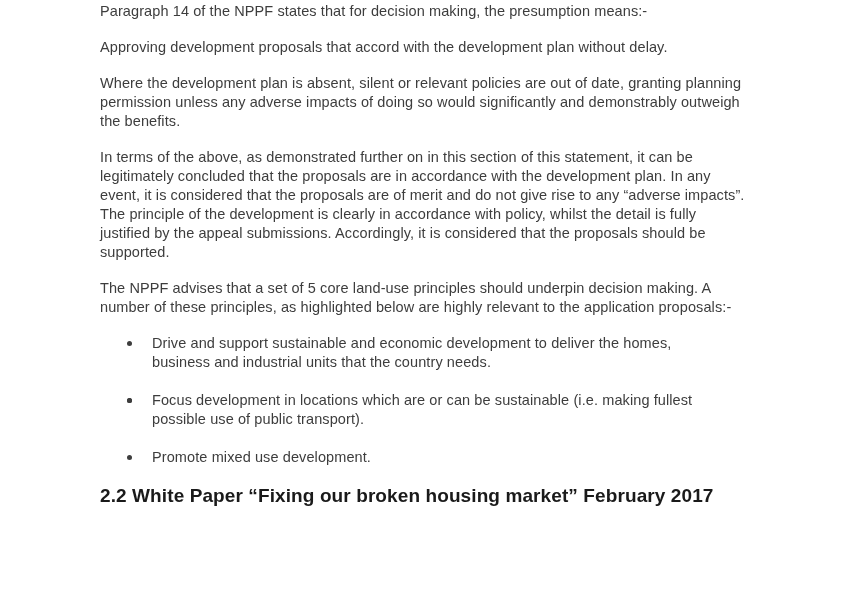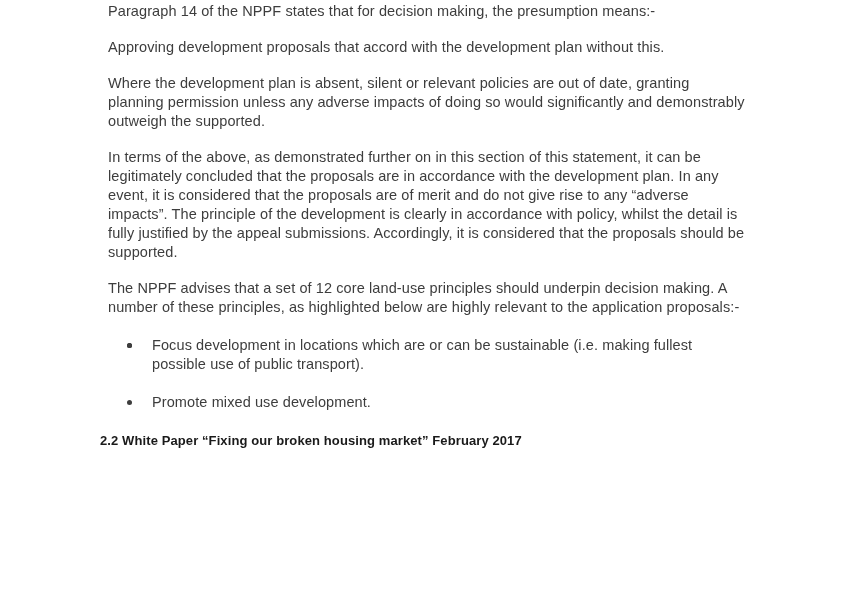--- a/index.html
+++ b/index.html
@@ -29,7 +29,7 @@
     line-height: 19px;
   }
   .content p {
-    margin: 0 0 17px 8px;
+    margin: 0 0 17px 0;
     letter-spacing: 0.1px;
   }
   ul.bullets {

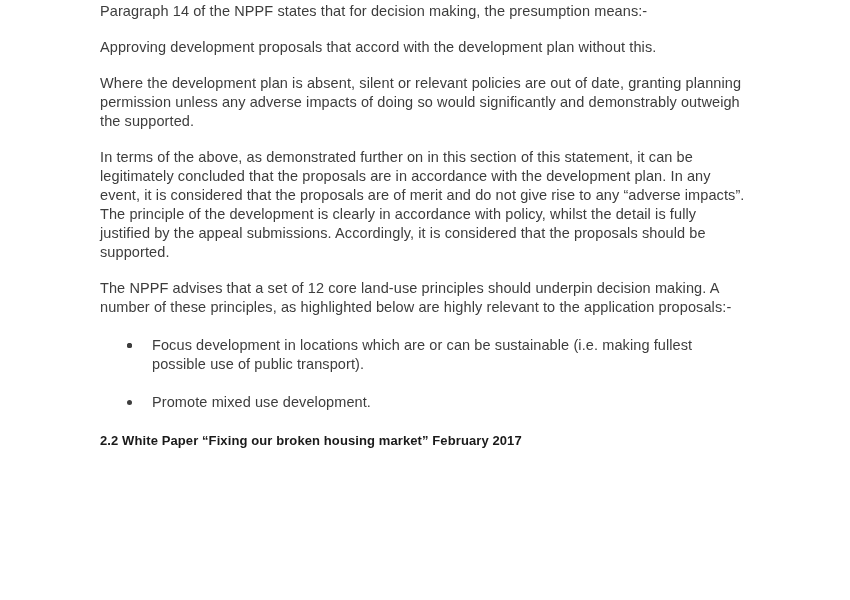--- a/index.html
+++ b/index.html
@@ -72,7 +72,7 @@
   <div class="content">
 
     <p>Paragraph 14 of the NPPF states that for decision making, the presumption means:-</p>
-    <p>Approving development proposals that accord with the development plan without this.</p>
+    <p>Approving development proposals that accord with the development plan without delay.</p>
     <p>Where the development plan is absent, silent or relevant policies are out of date, granting planning permission unless any adverse impacts of doing so would significantly and demonstrably outweigh the supported.</p>
     <p>In terms of the above, as demonstrated further on in this section of this statement, it can be legitimately concluded that the proposals are in accordance with the development plan. In any event, it is considered that the proposals are of merit and do not give rise to any “adverse impacts”. The principle of the development is clearly in accordance with policy, whilst the detail is fully justified by the appeal submissions. Accordingly, it is considered that the proposals should be supported.</p>
     <p>The NPPF advises that a set of 12 core land-use principles should underpin decision making. A number of these principles, as highlighted below are highly relevant to the application proposals:-</p>

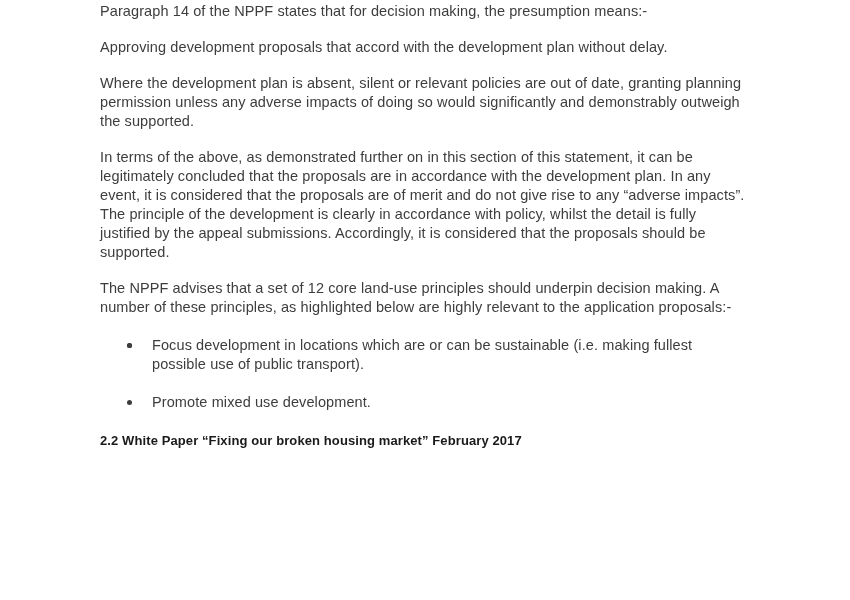--- a/index.html
+++ b/index.html
@@ -73,7 +73,7 @@
 
     <p>Paragraph 14 of the NPPF states that for decision making, the presumption means:-</p>
     <p>Approving development proposals that accord with the development plan without delay.</p>
-    <p>Where the development plan is absent, silent or relevant policies are out of date, granting planning permission unless any adverse impacts of doing so would significantly and demonstrably outweigh the supported.</p>
+    <p>Where the development plan is absent, silent or relevant policies are out of date, granting planning permission unless any adverse impacts of doing so would significantly and demonstrably outweigh the benefits.</p>
     <p>In terms of the above, as demonstrated further on in this section of this statement, it can be legitimately concluded that the proposals are in accordance with the development plan. In any event, it is considered that the proposals are of merit and do not give rise to any “adverse impacts”. The principle of the development is clearly in accordance with policy, whilst the detail is fully justified by the appeal submissions. Accordingly, it is considered that the proposals should be supported.</p>
     <p>The NPPF advises that a set of 12 core land-use principles should underpin decision making. A number of these principles, as highlighted below are highly relevant to the application proposals:-</p>
 

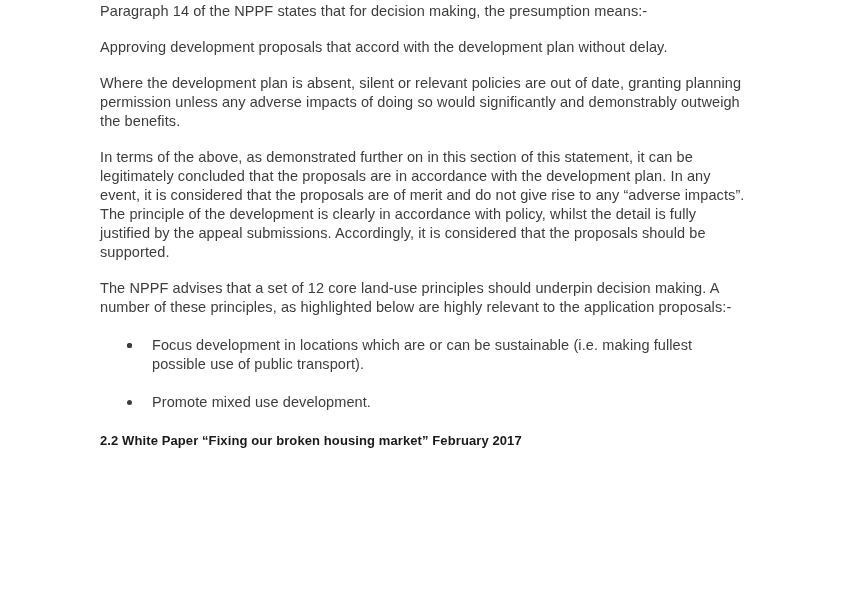--- a/index.html
+++ b/index.html
@@ -75,7 +75,7 @@
     <p>Approving development proposals that accord with the development plan without delay.</p>
     <p>Where the development plan is absent, silent or relevant policies are out of date, granting planning permission unless any adverse impacts of doing so would significantly and demonstrably outweigh the benefits.</p>
     <p>In terms of the above, as demonstrated further on in this section of this statement, it can be legitimately concluded that the proposals are in accordance with the development plan. In any event, it is considered that the proposals are of merit and do not give rise to any “adverse impacts”. The principle of the development is clearly in accordance with policy, whilst the detail is fully justified by the appeal submissions. Accordingly, it is considered that the proposals should be supported.</p>
-    <p>The NPPF advises that a set of 12 core land-use principles should underpin decision making. A number of these principles, as highlighted below are highly relevant to the application proposals:-</p>
+    <p>The NPPF advises that a set of 5 core land-use principles should underpin decision making. A number of these principles, as highlighted below are highly relevant to the application proposals:-</p>
 
     <ul class="bullets">
       <li>

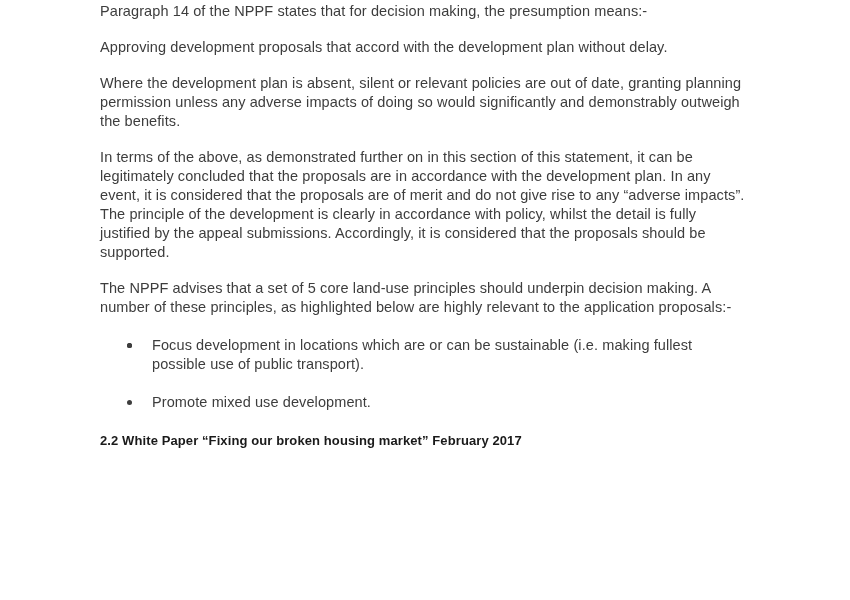--- a/index.html
+++ b/index.html
@@ -80,6 +80,10 @@
     <ul class="bullets">
       <li>
         <span class="bullet-dot"></span>
+        <span class="btext">Drive and support sustainable and economic development to deliver the homes, business and industrial units that the country needs.</span>
+      </li>
+      <li>
+        <span class="bullet-dot"></span>
       </li>
       <li>
         <span class="bullet-dot"></span>

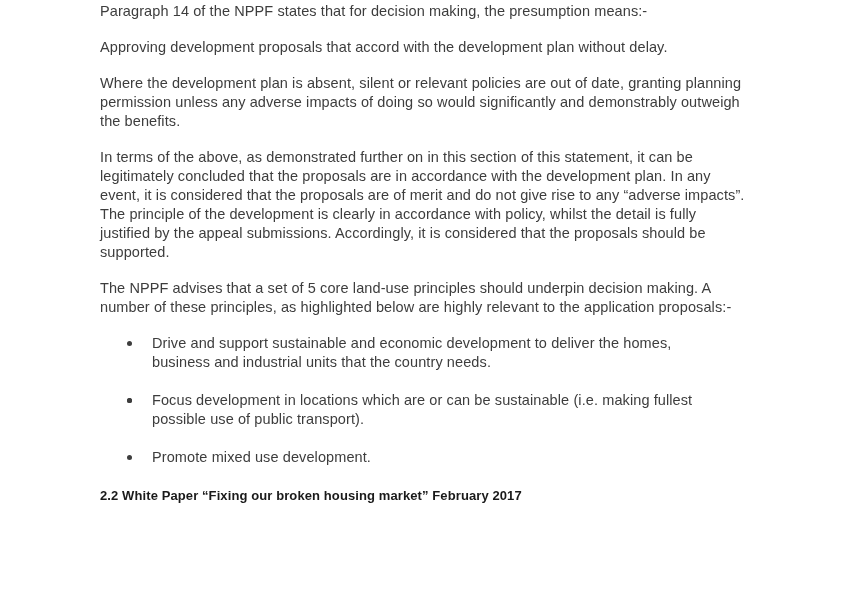--- a/index.html
+++ b/index.html
@@ -58,7 +58,7 @@
   }
   h2.section-heading {
     margin: 17px 0 0 0;
-    font-size: 13px;
+    font-size: 19px;
     line-height: 19px;
     font-weight: bold;
     color: var(--heading-color, #1a1a1a);

